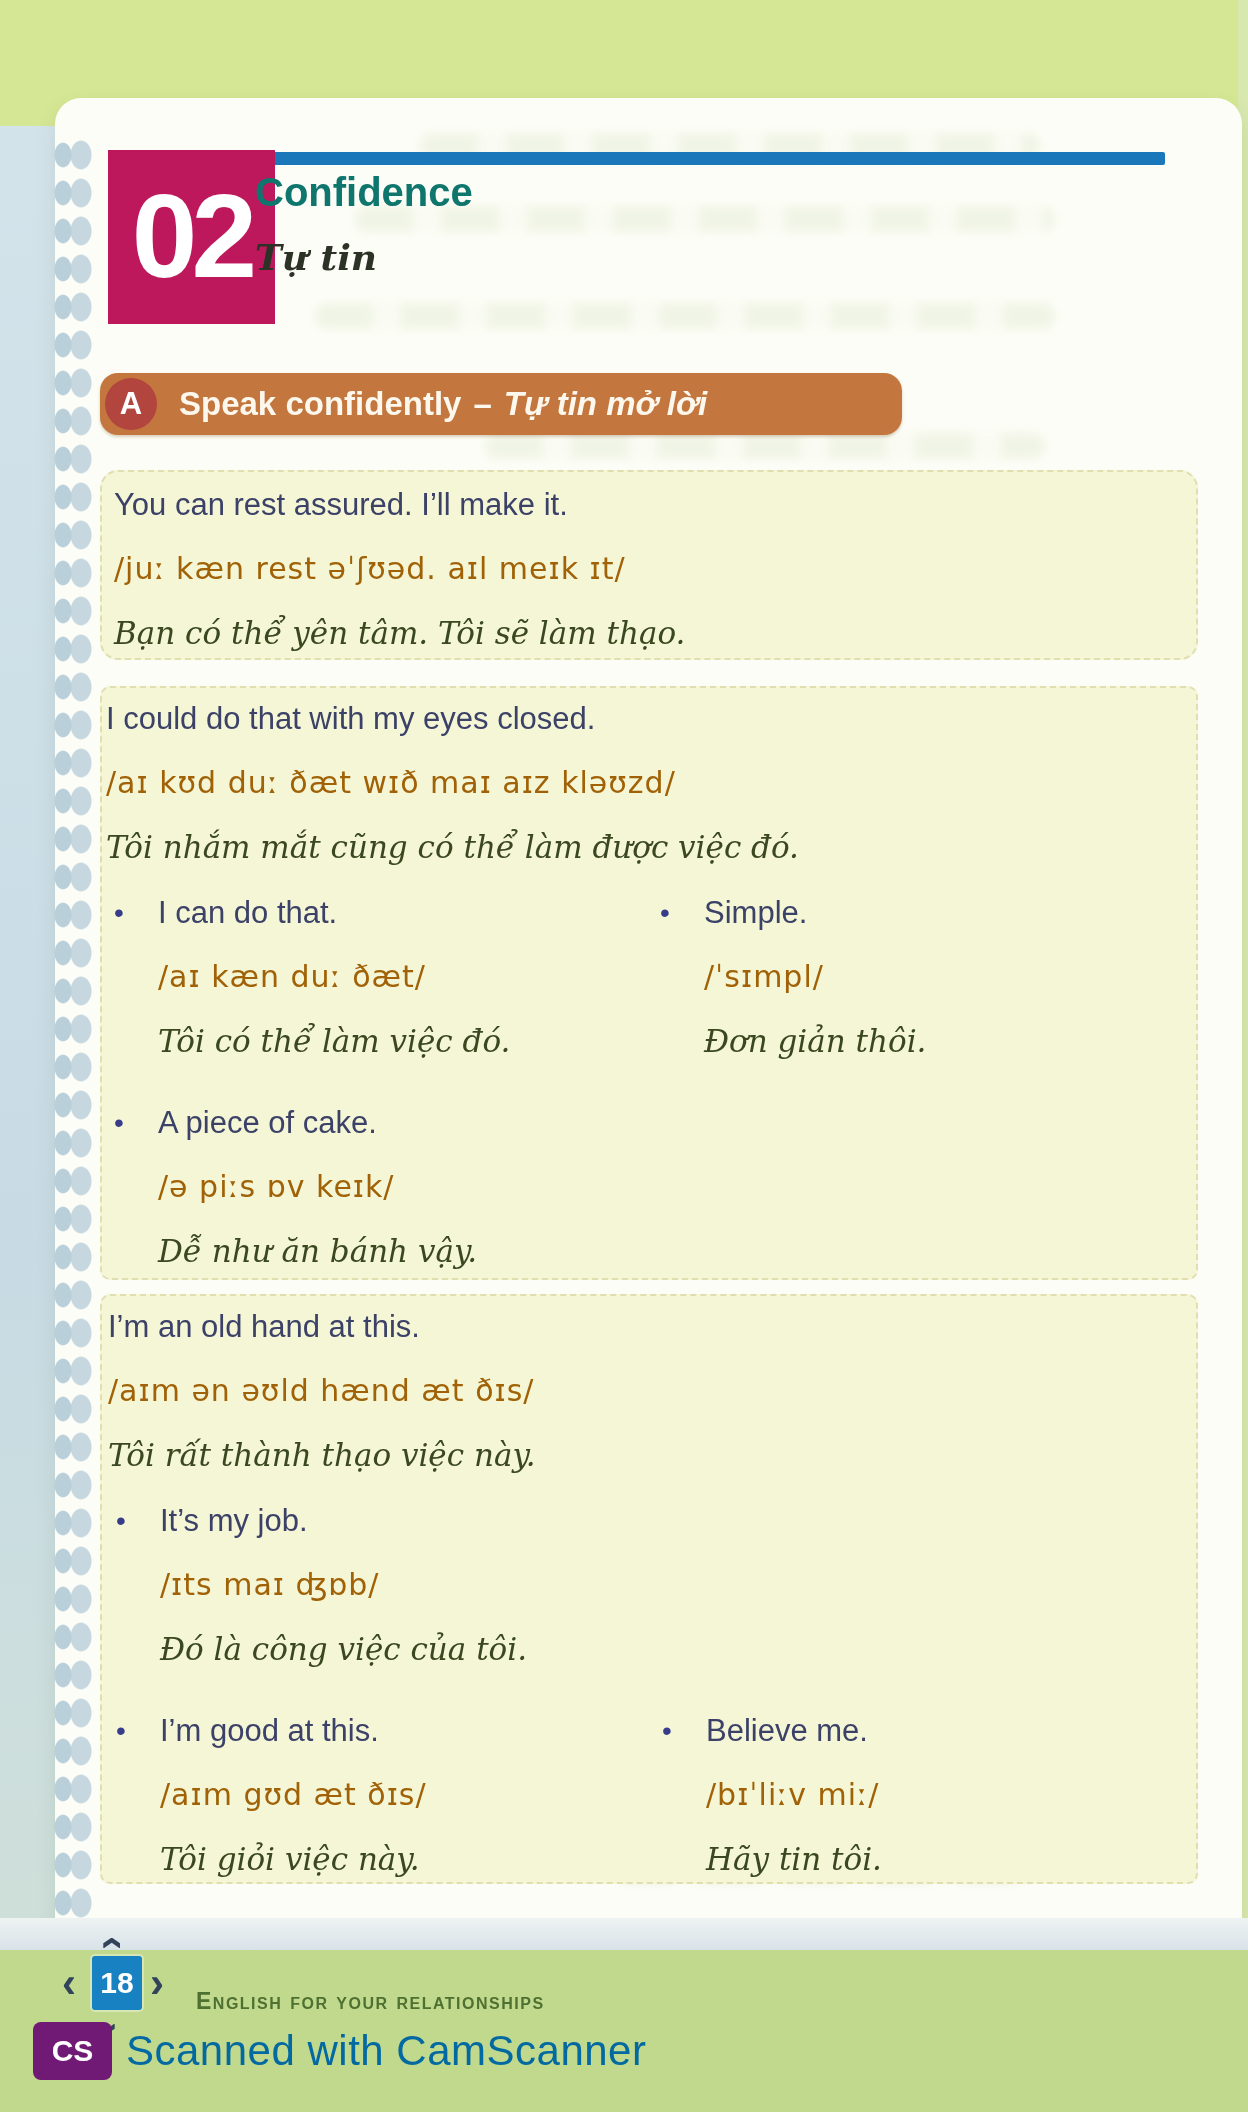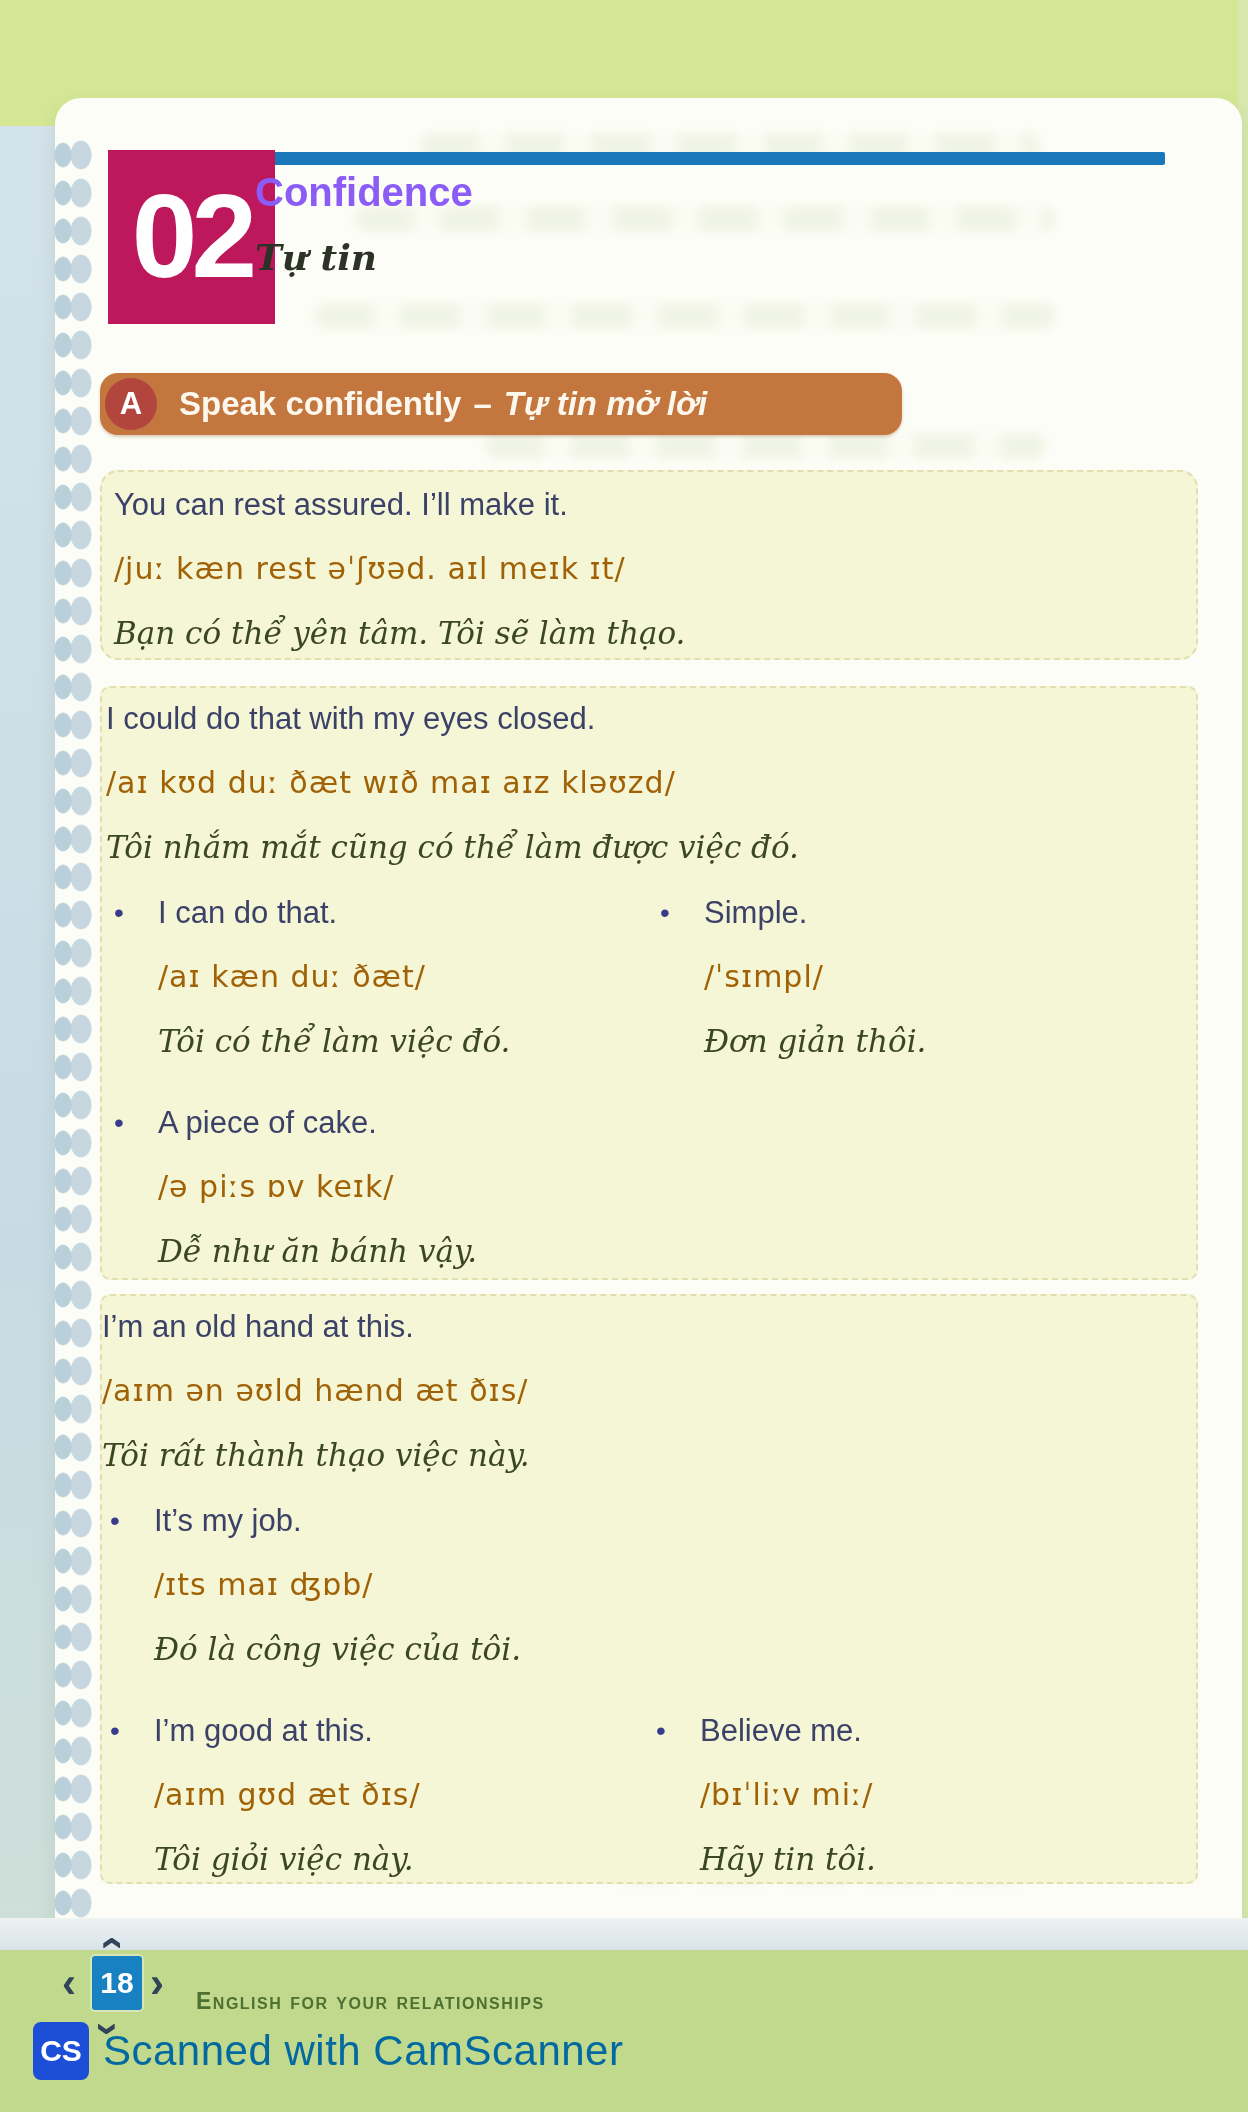--- a/index.html
+++ b/index.html
@@ -24,7 +24,7 @@
   .unit-bar{position:absolute;left:185px;top:54px;width:925px;height:13px;background:#1a78ba;border-radius:2px;}
   .unit-box{position:absolute;left:53px;top:52px;width:167px;height:174px;background:#be185d;
             color:#fff;font-weight:bold;font-size:118px;line-height:172px;text-align:center;letter-spacing:-6px;}
-  .unit-title{position:absolute;left:200px;top:72px;font-size:40px;font-weight:bold;color:#8b5cf6;}
+  .unit-title{position:absolute;left:200px;top:72px;font-size:40px;font-weight:bold;color:#0f766e;}
   .unit-sub{position:absolute;left:200px;top:138px;font-family:"DejaVu Serif",serif;font-style:italic;
             font-weight:600;font-size:36px;color:#2d3226;}
   

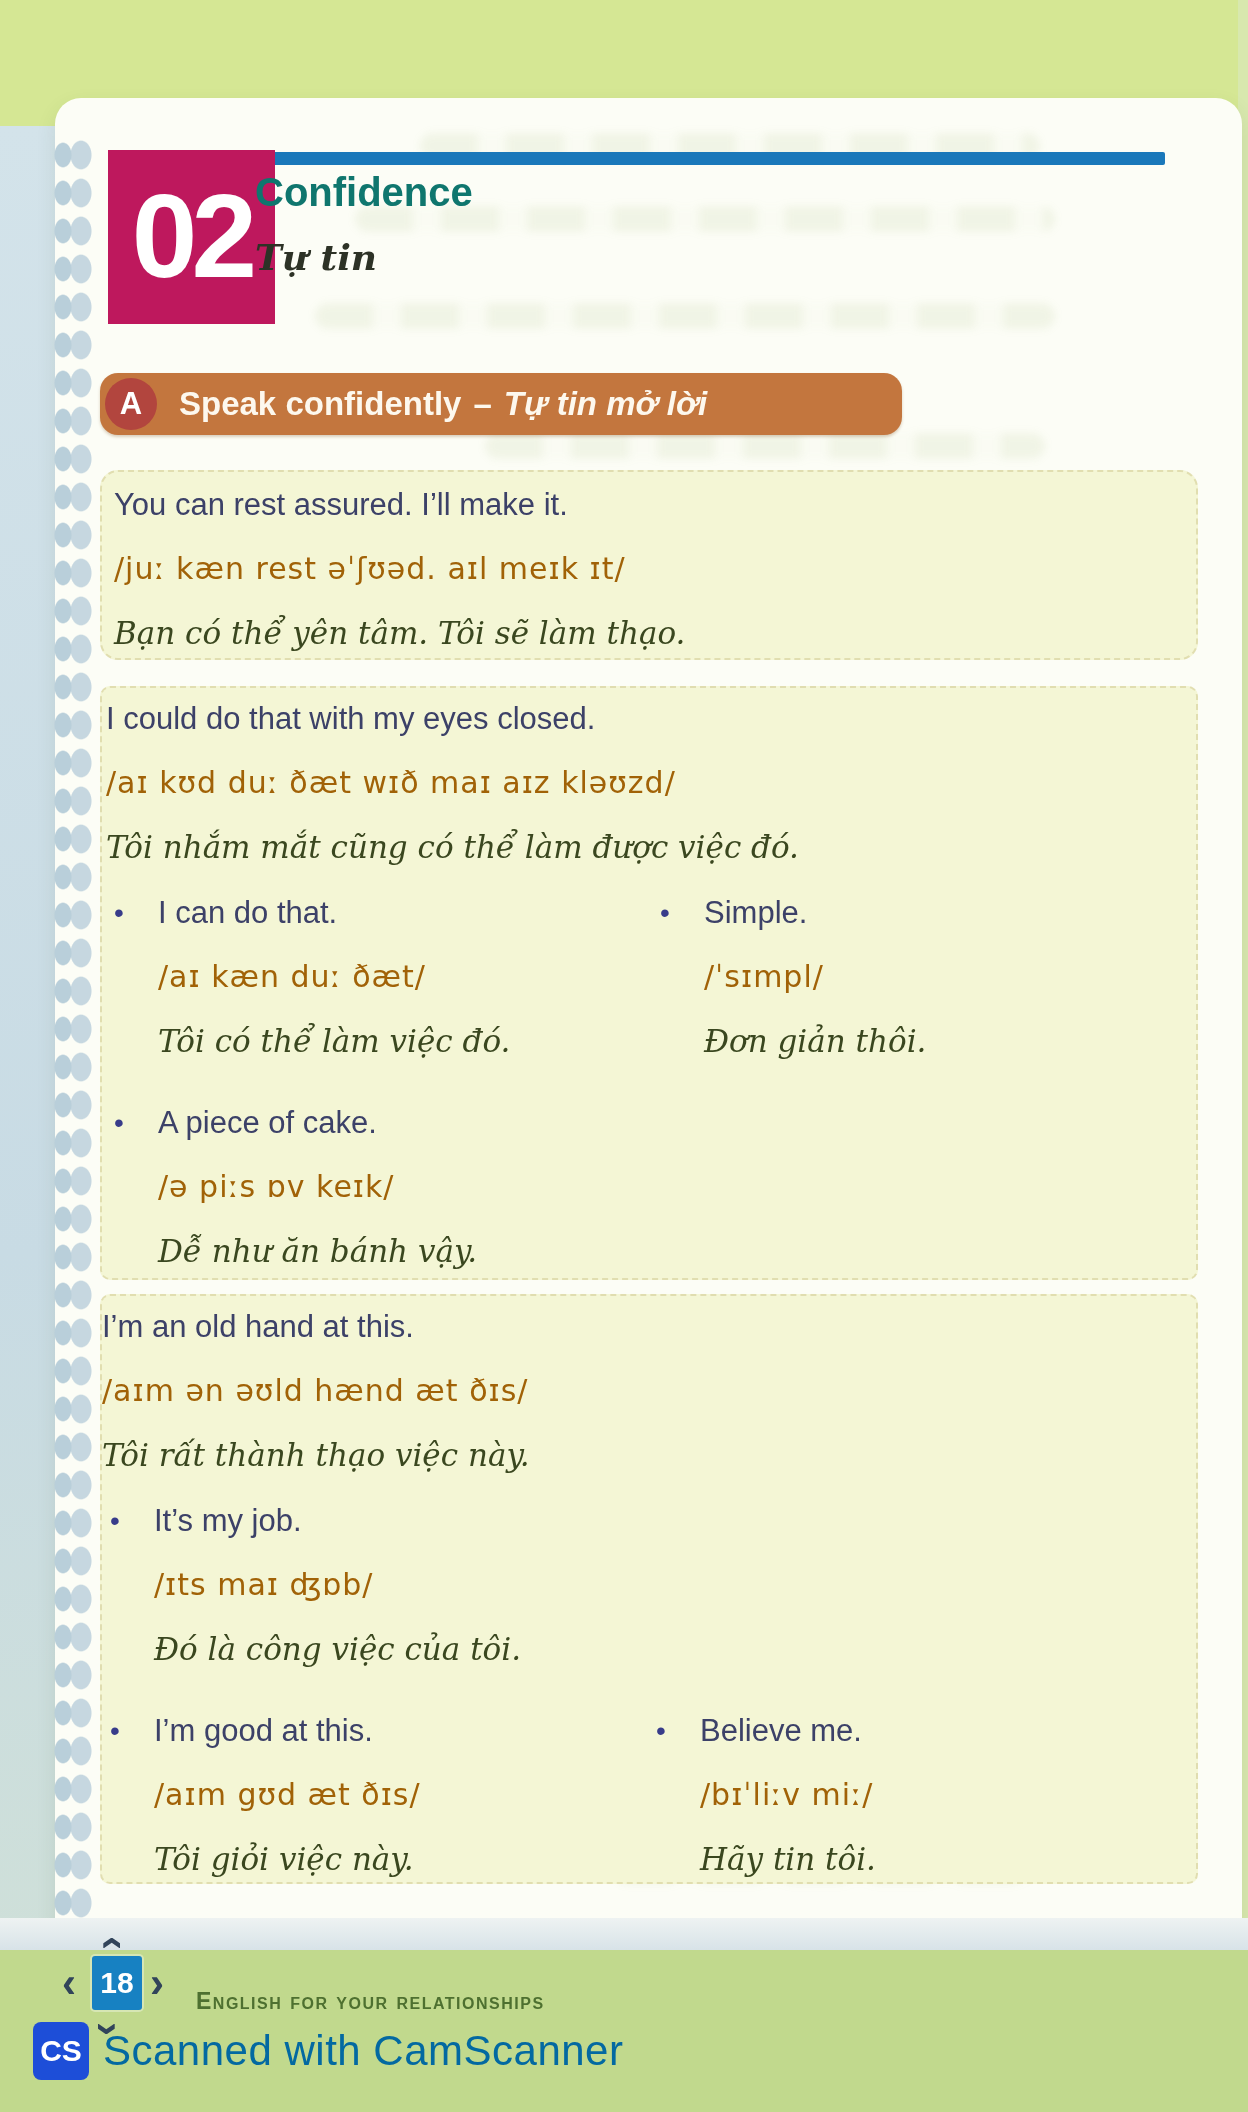--- a/index.html
+++ b/index.html
@@ -40,7 +40,7 @@
          border:2px dashed rgba(202,192,132,.45);border-radius:10px;box-sizing:border-box;}
   .g1{top:372px;height:190px;padding:12px 0 0 12px;border-radius:18px;}
   .g2{top:588px;height:594px;padding:10px 0 0 4px;}
-  .g3{top:1196px;height:590px;padding:10px 0 0 0;}
+  .g3{top:1196px;height:590px;padding:10px 0 0 6px;}
   .line{height:42px;line-height:42px;white-space:nowrap;}
   .trio .line + .line{margin-top:22px;}
   .line-en{font-size:31px;color:#3c4168;}

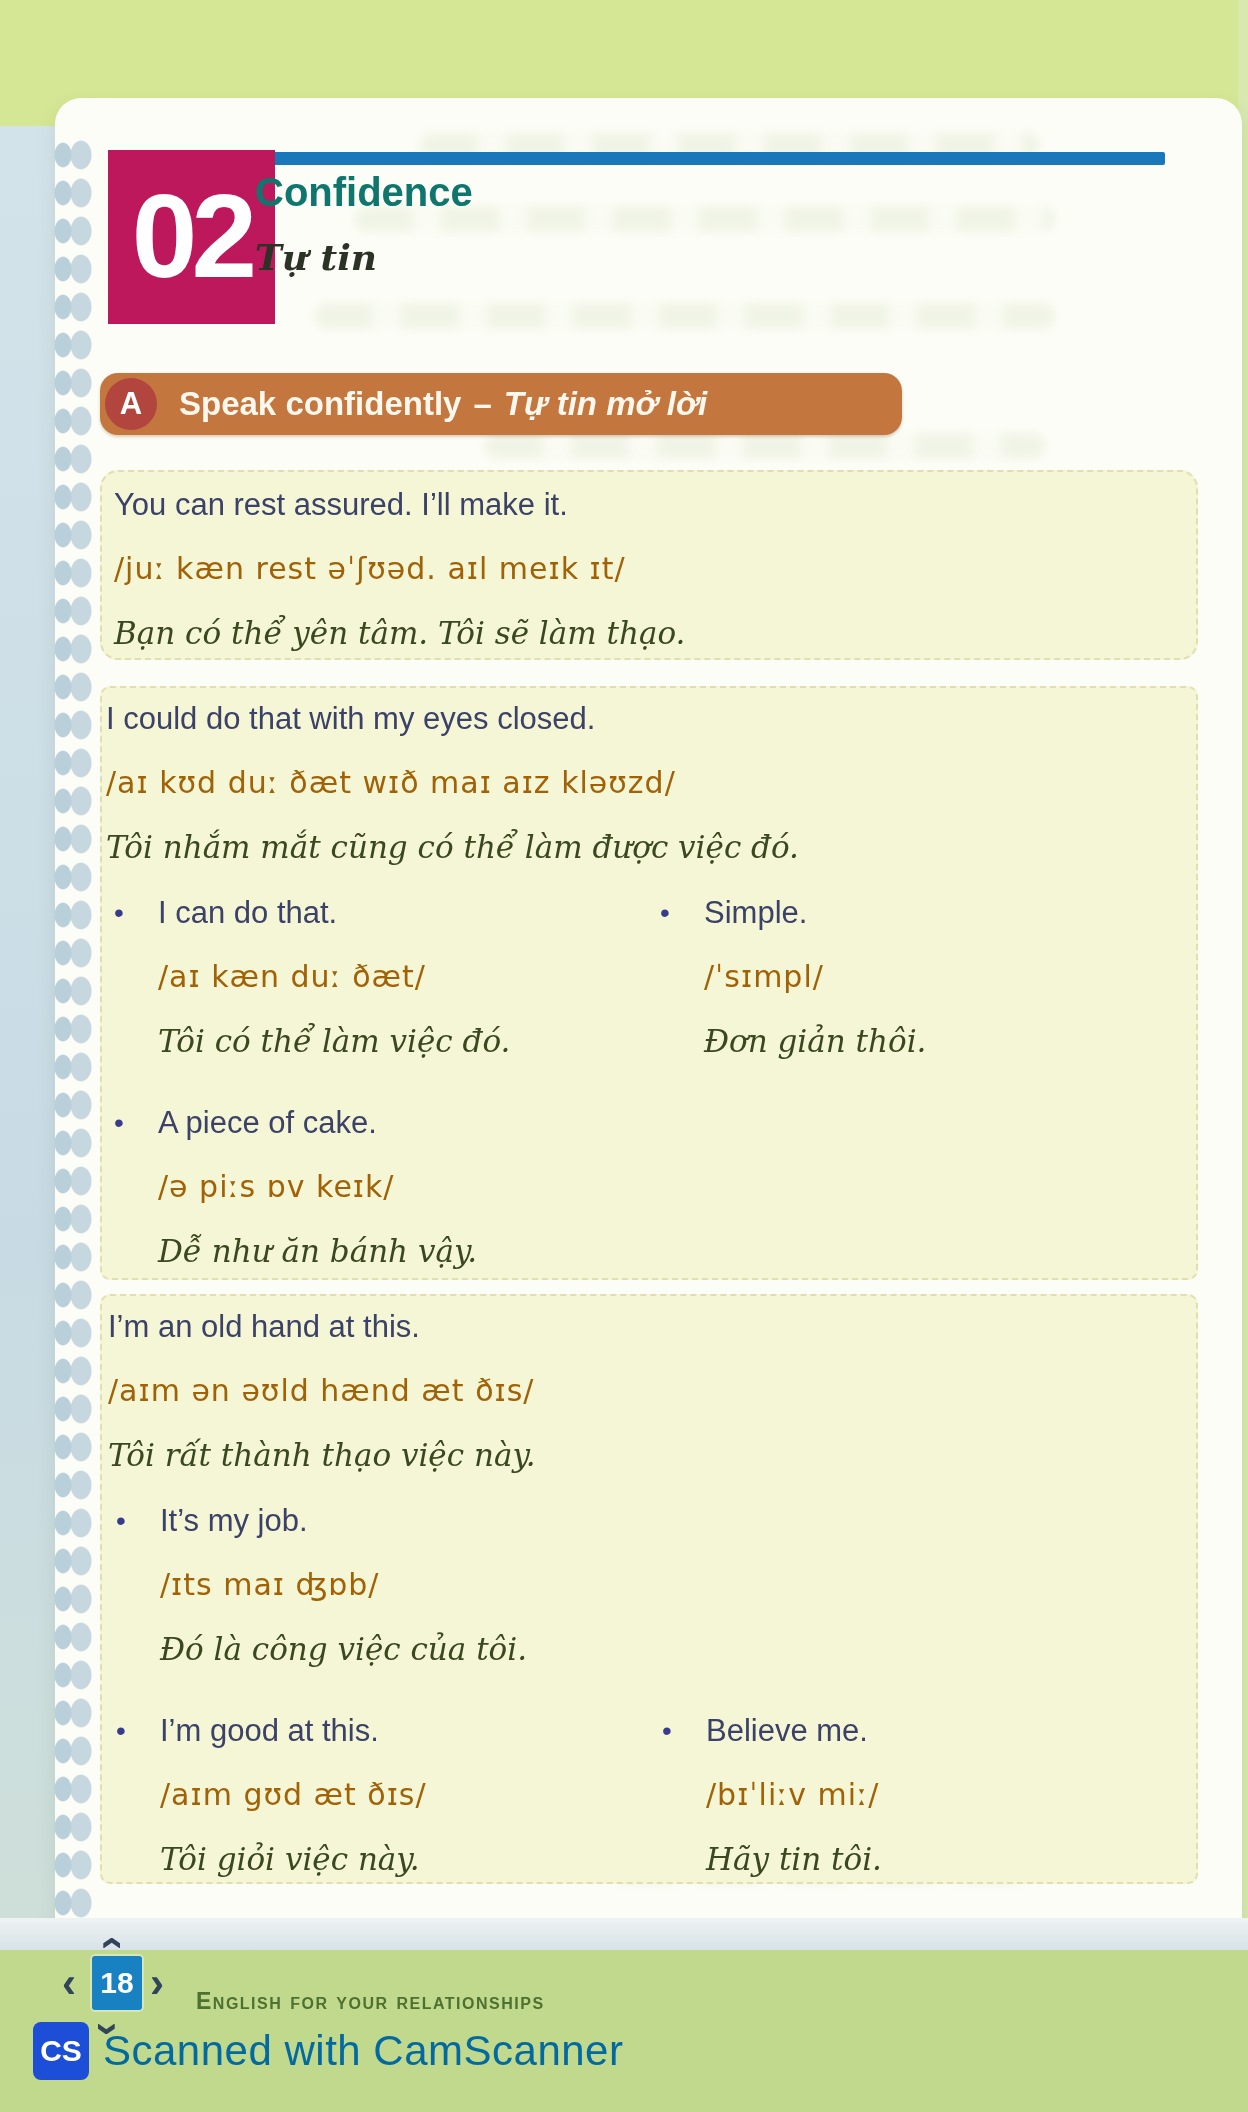--- a/index.html
+++ b/index.html
@@ -69,7 +69,7 @@
               text-transform:lowercase;}
   .book-title::first-letter{text-transform:uppercase;}
   .camscanner{position:absolute;left:33px;top:2022px;display:flex;align-items:center;gap:14px;}
-  .cs-logo{width:56px;height:58px;background:#1d4ed8;border-radius:8px;color:#fff;
+  .cs-logo{width:79px;height:58px;background:#701a75;border-radius:8px;color:#fff;
            font-size:30px;font-weight:bold;line-height:58px;text-align:center;flex:none;}
   .cs-text{font-size:42px;color:#0369a1;letter-spacing:.5px;}
 </style>

